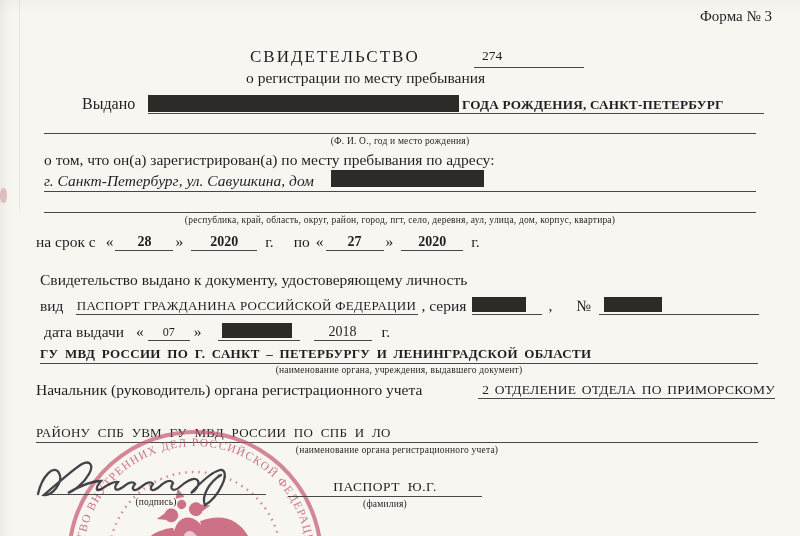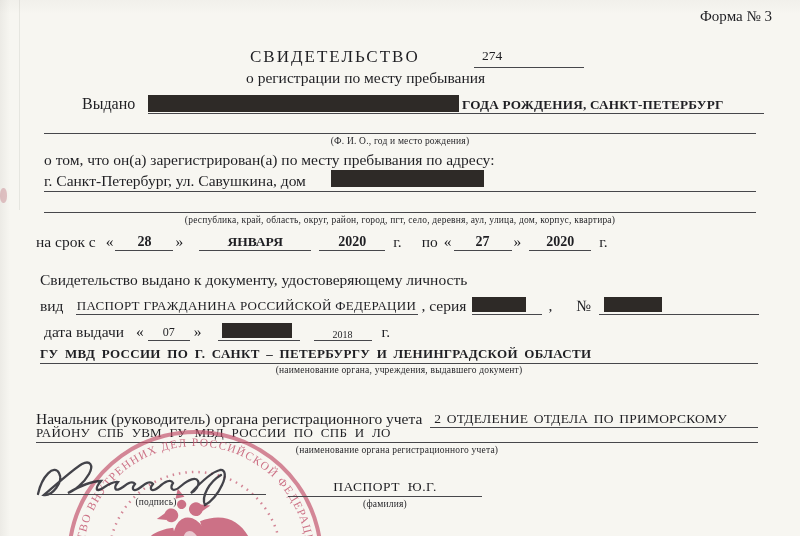--- a/index.html
+++ b/index.html
@@ -48,7 +48,7 @@
 
 <div class="abs t155" style="left:44px;top:151px;">о том, что он(а) зарегистрирован(а) по месту пребывания по адресу:</div>
 
-<div class="abs t155" style="left:44px;top:172px;">г. Санкт-Петербург, ул. Савушкина, дом</div>
+<div class="abs t155" style="left:44px;top:172px;font-style:italic;">г. Санкт-Петербург, ул. Савушкина, дом</div>
 <div class="abs redact" style="left:331px;top:170px;width:153px;height:17px;"></div>
 <div class="abs oline" style="left:44px;top:191px;width:712px;height:1px;"></div>
 <div class="abs oline" style="left:44px;top:212px;width:712px;height:1px;"></div>

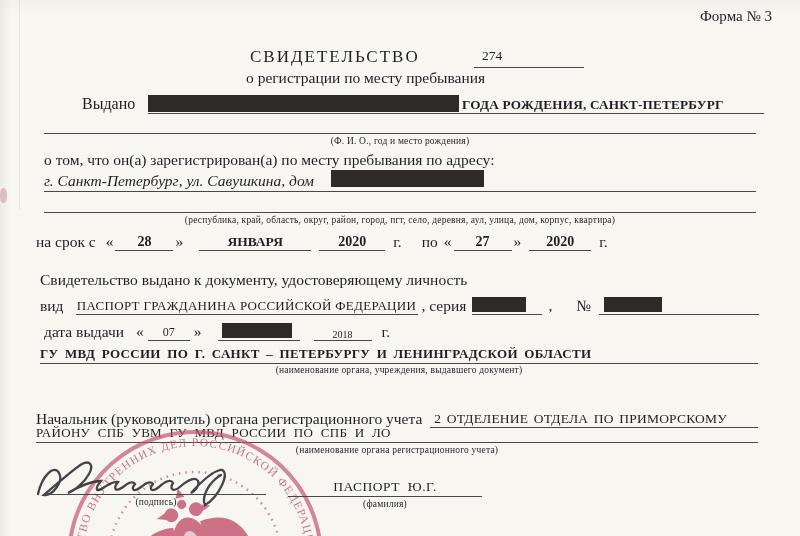--- a/index.html
+++ b/index.html
@@ -59,7 +59,6 @@
   <span style="margin-left:10px;">«</span>
   <span class="ucell bold" style="width:58px;margin-left:2px;font-size:14px;text-align:center;">28</span>
   <span style="margin-left:2px;">»</span>
-  <span class="ucell bold" style="width:112px;margin-left:16px;font-size:13.5px;">ЯНВАРЯ</span>
   <span class="ucell bold" style="width:66px;margin-left:8px;font-size:14px;">2020</span>
   <span style="margin-left:8px;">г.</span>
   <span style="margin-left:20px;">по</span>

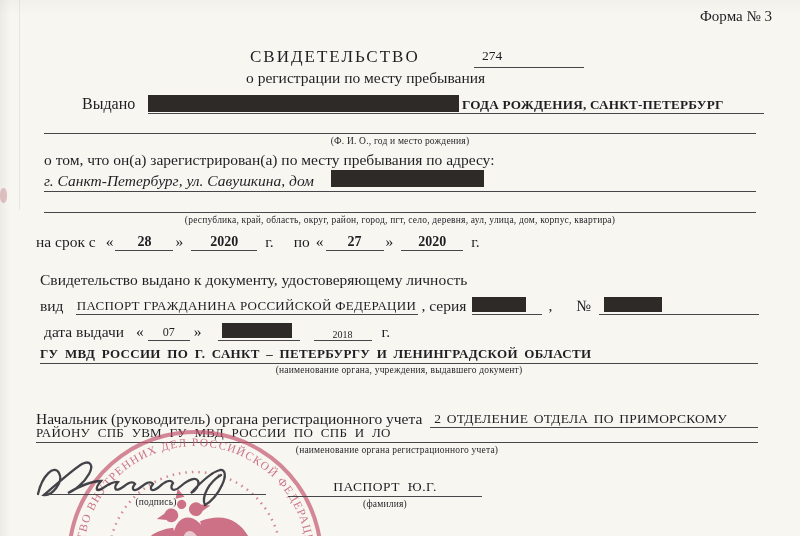--- a/index.html
+++ b/index.html
@@ -93,7 +93,7 @@
   <span class="ucell" style="width:82px;margin-left:16px;height:20px;position:relative;">
       <span class="redact" style="position:absolute;left:4px;top:3px;width:70px;height:15px;"></span>
     </span>
-  <span class="ucell" style="width:58px;margin-left:14px;font-size:10px;">2018</span>
+  <span class="ucell" style="width:58px;margin-left:14px;font-size:14px;">2018</span>
   <span class="t155" style="margin-left:10px;">г.</span>
 </div>
 

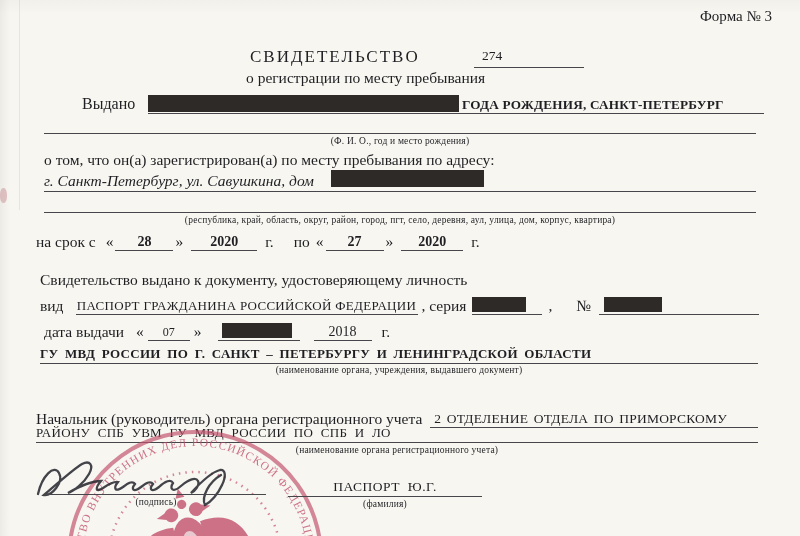--- a/index.html
+++ b/index.html
@@ -100,7 +100,7 @@
 <div class="abs uline caps" style="left:40px;top:346px;width:718px;height:17px;word-spacing:3px;font-weight:bold;">ГУ МВД РОССИИ ПО Г. САНКТ – ПЕТЕРБУРГУ И ЛЕНИНГРАДСКОЙ ОБЛАСТИ</div>
 <div class="abs cap" style="left:40px;top:365px;width:718px;">(наименование органа, учреждения, выдавшего документ)</div>
 
-<div class="abs frow" style="left:36px;top:408px;width:722px;height:20px;">
+<div class="abs frow" style="left:36px;top:379px;width:722px;height:20px;gap:48px;">
   <span class="t155">Начальник (руководитель) органа регистрационного учета</span>
   <span class="ucell" style="flex:1;margin-left:8px;font-size:13.5px;letter-spacing:.2px;word-spacing:2px;text-align:left;padding-left:4px;">2 ОТДЕЛЕНИЕ ОТДЕЛА ПО ПРИМОРСКОМУ</span>
 </div>

